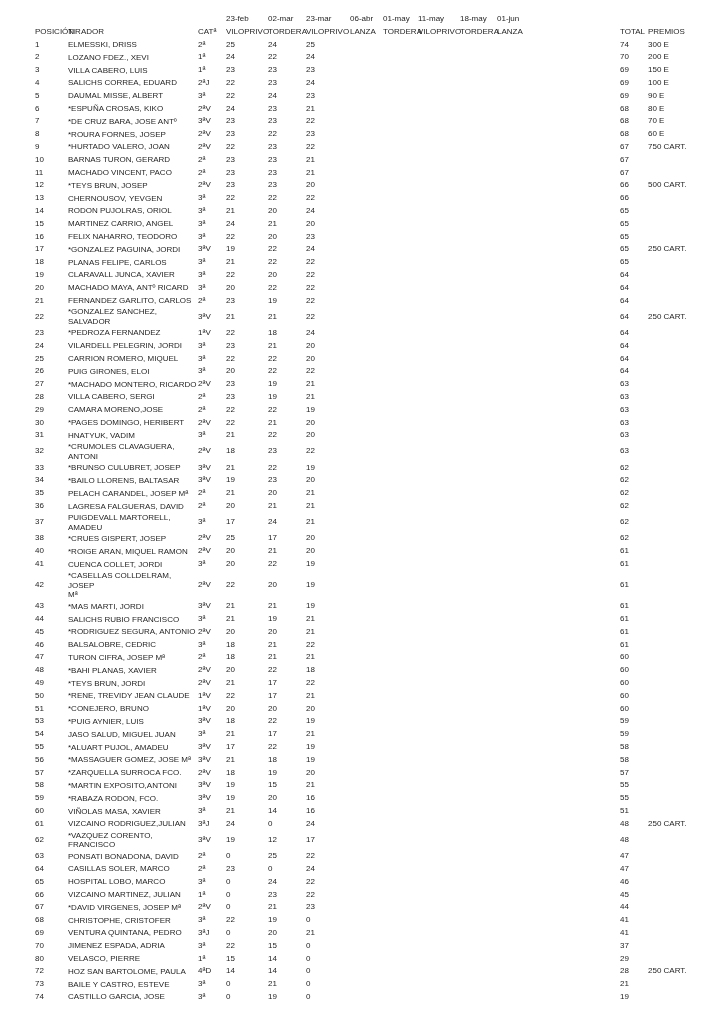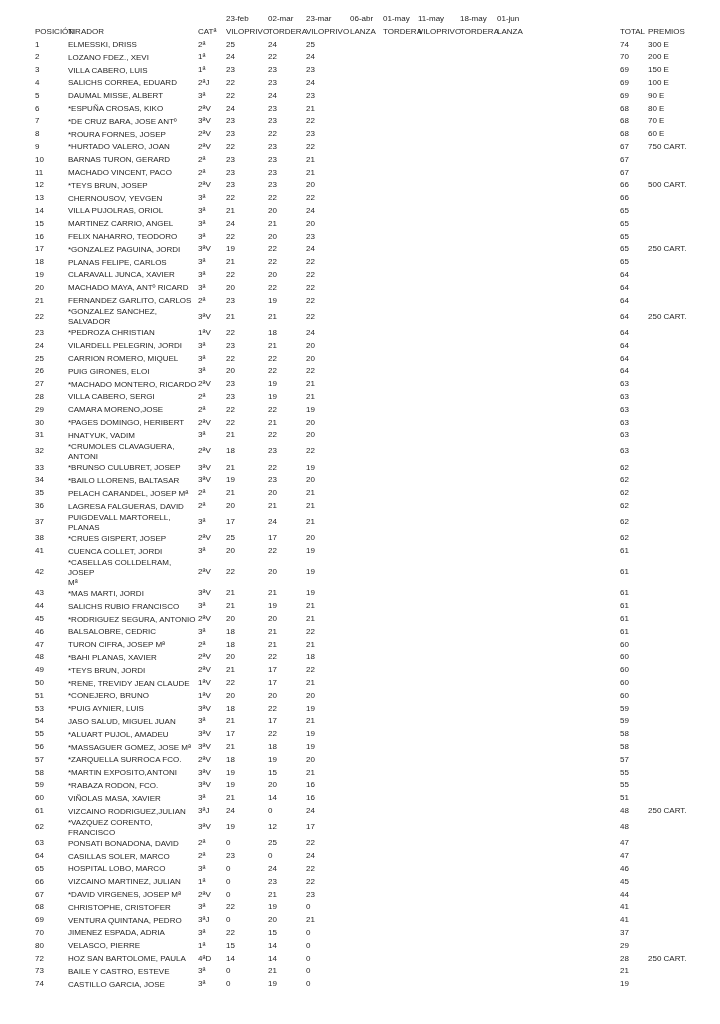--- a/index.html
+++ b/index.html
@@ -287,7 +287,7 @@
         </tr>
         <tr>
           <td>14</td>
-          <td class="name">VILLA PUJOLRAS, ORIOL</td>
+          <td class="name">RODON PUJOLRAS, ORIOL</td>
           <td>3ª</td>
           <td>21</td>
           <td>20</td>

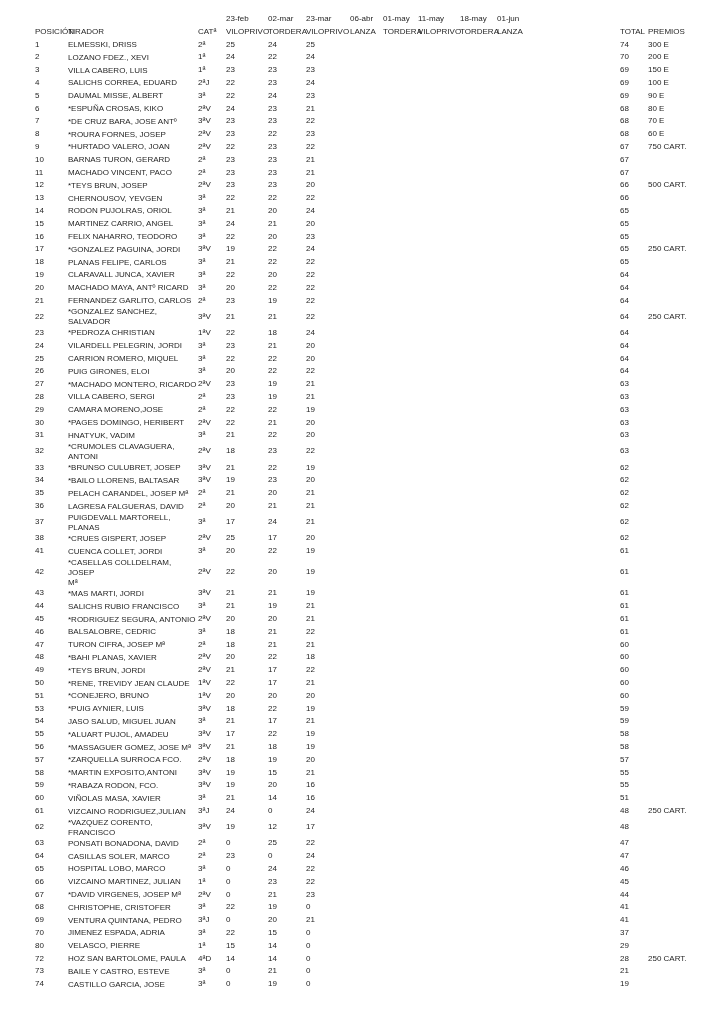--- a/index.html
+++ b/index.html
@@ -431,7 +431,7 @@
         </tr>
         <tr>
           <td>23</td>
-          <td class="name">*PEDROZA CHRISTIAN</td>
+          <td class="name">*PEDROZA FERNANDEZ</td>
           <td>1ªV</td>
           <td>22</td>
           <td>18</td>

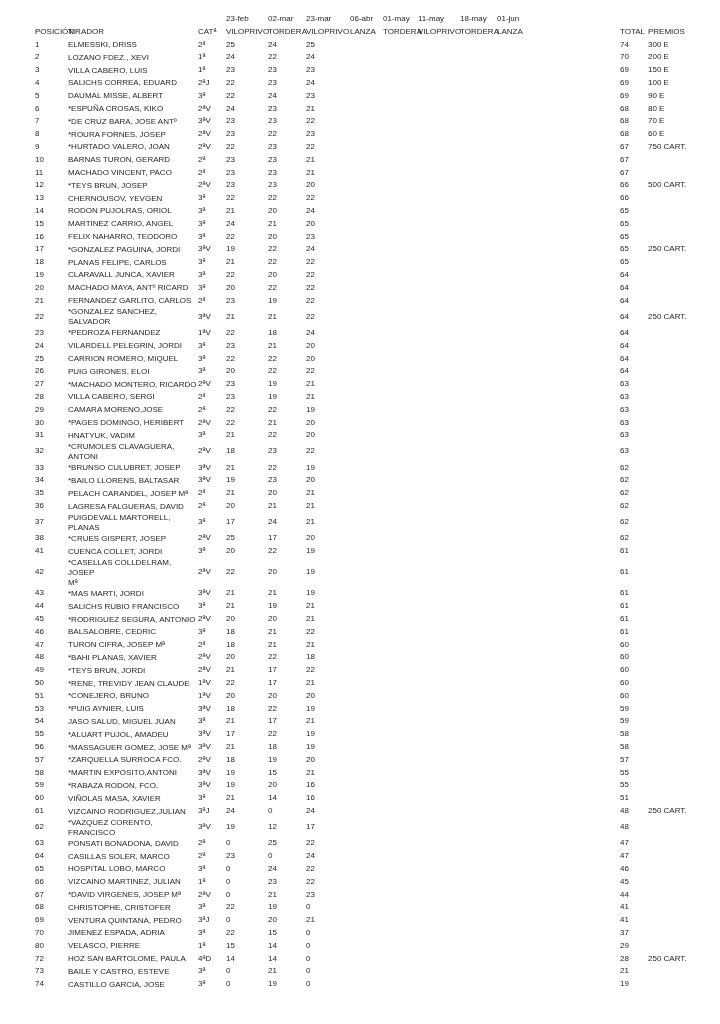--- a/index.html
+++ b/index.html
@@ -656,7 +656,7 @@
         </tr>
         <tr>
           <td>37</td>
-          <td class="name">PUIGDEVALL MARTORELL, PLANAS</td>
+          <td class="name">PUIGDEVALL MARTORELL, AMADEU</td>
           <td>3ª</td>
           <td>17</td>
           <td>24</td>

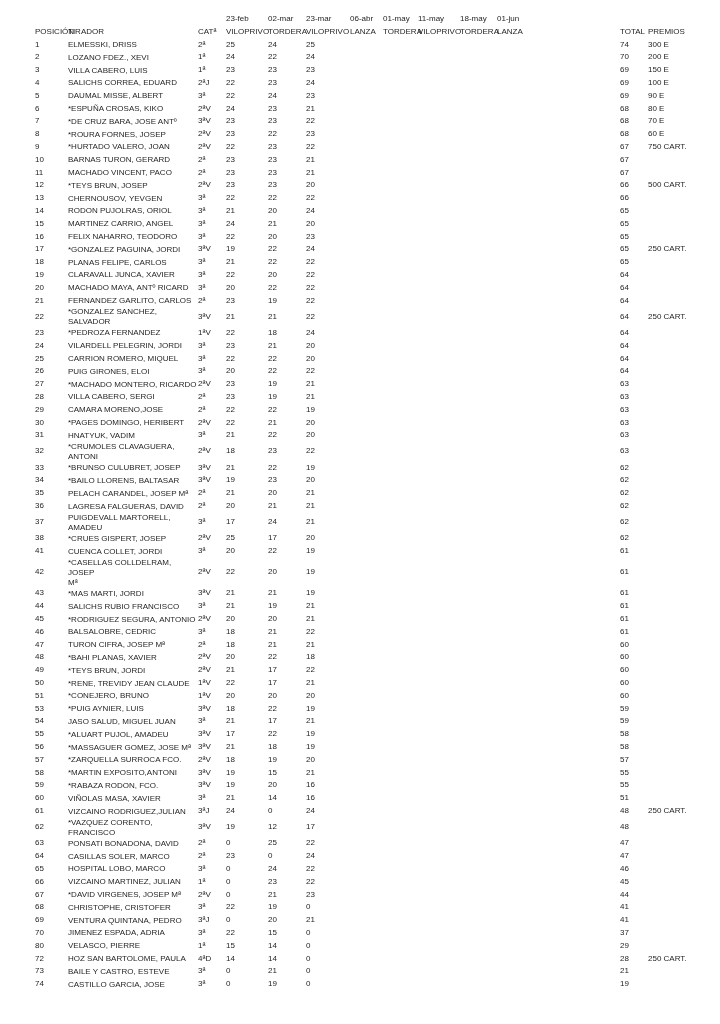--- a/index.html
+++ b/index.html
@@ -687,6 +687,22 @@
           <td></td>
         </tr>
         <tr>
+          <td>40</td>
+          <td class="name">*ROIGE ARAN, MIQUEL RAMON</td>
+          <td>2ªV</td>
+          <td>20</td>
+          <td>21</td>
+          <td>20</td>
+          <td></td>
+          <td></td>
+          <td></td>
+          <td></td>
+          <td></td>
+          <td></td>
+          <td>61</td>
+          <td></td>
+        </tr>
+        <tr>
           <td>41</td>
           <td class="name">CUENCA COLLET, JORDI</td>
           <td>3ª</td>

